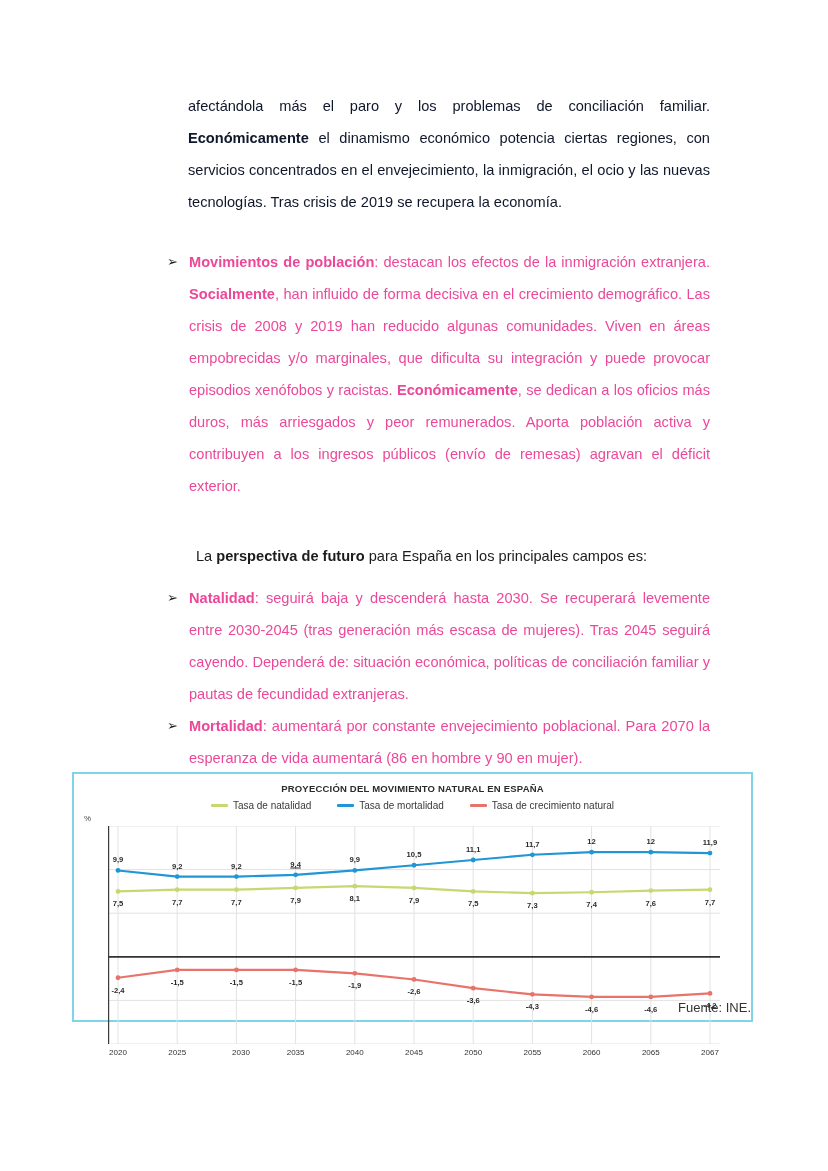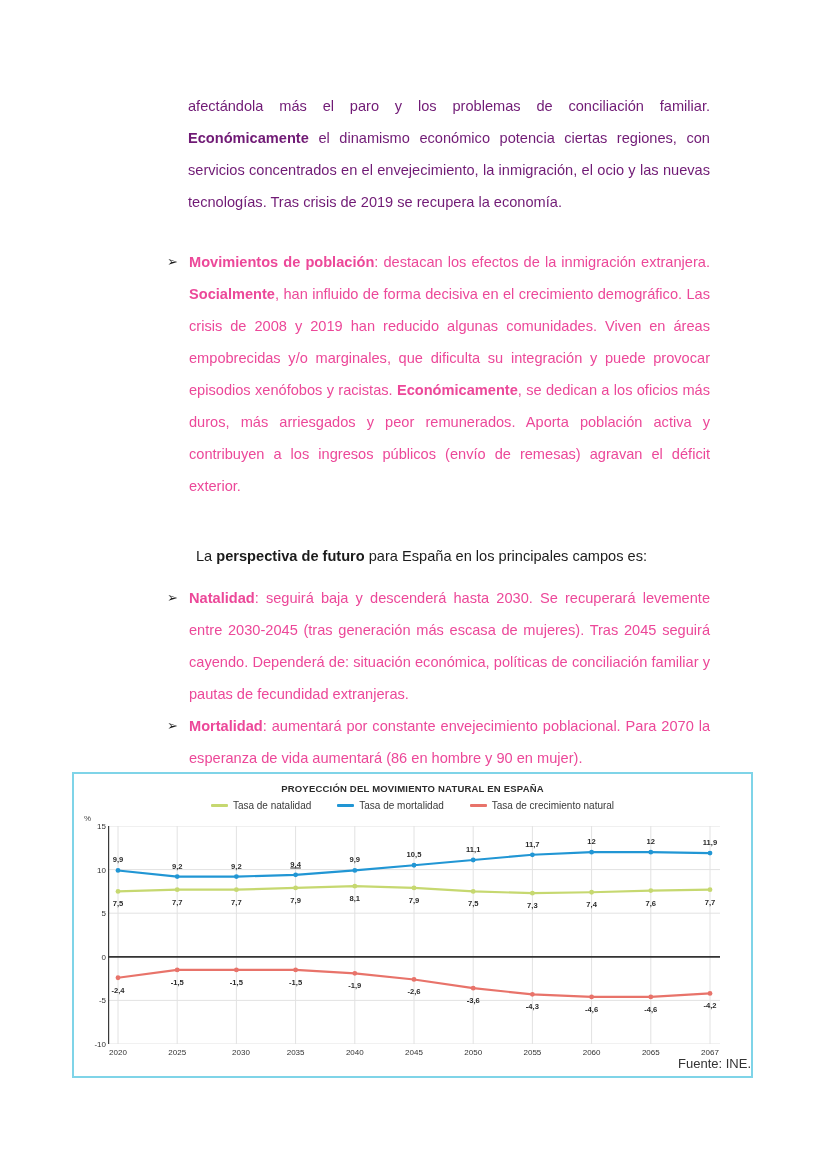--- a/index.html
+++ b/index.html
@@ -36,7 +36,7 @@
     line-height: 32px;
     text-align: justify;
     text-justify: inter-word;
-    color: #701a75;
+    color: #0f172a;
   }
 
   .block-gap-lg { height: 28px; }

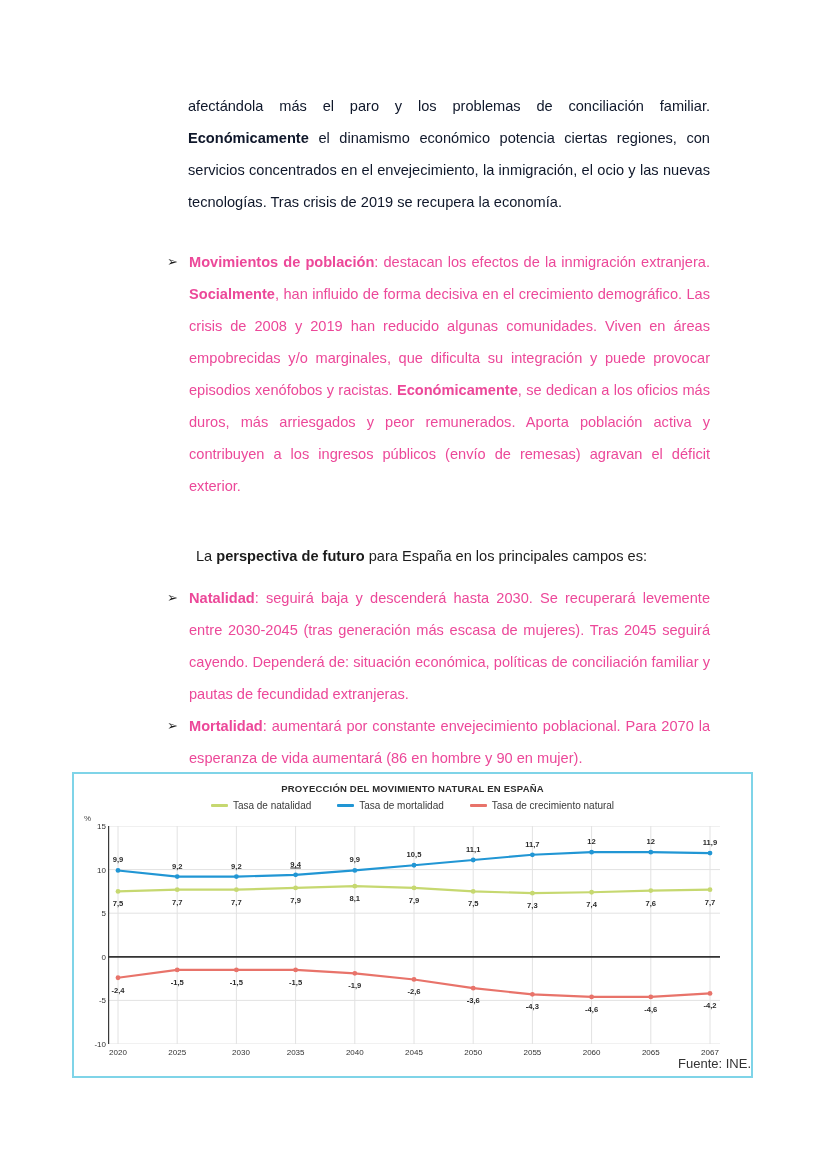--- a/index.html
+++ b/index.html
@@ -82,7 +82,7 @@
     left: 72px;
     top: 772px;
     width: 681px;
-    height: 306px;
+    height: 250px;
     border: 2px solid #7fd4e8;
     background: #ffffff;
     box-sizing: border-box;

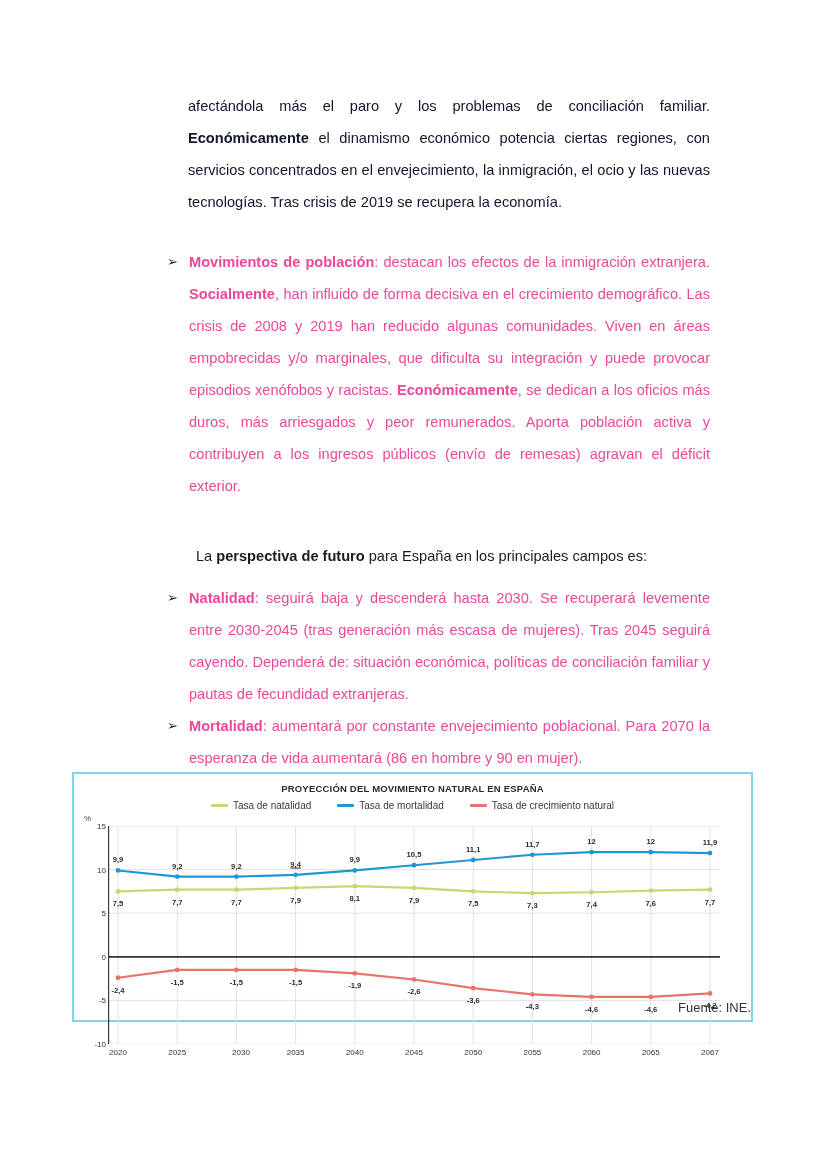--- a/index.html
+++ b/index.html
@@ -244,14 +244,6 @@
 
     <div class="y-unit">%</div>
 
-    <div class="y-labels">
-        <div class="y-tick-label" style="top: 0px;">15</div>
-        <div class="y-tick-label" style="top: 43.6px;">10</div>
-        <div class="y-tick-label" style="top: 87.2px;">5</div>
-        <div class="y-tick-label" style="top: 130.8px;">0</div>
-        <div class="y-tick-label" style="top: 174.4px;">-5</div>
-        <div class="y-tick-label" style="top: 218px;">-10</div>
-      </div>
 
     <div class="plot">
         <svg width="612" height="218">

